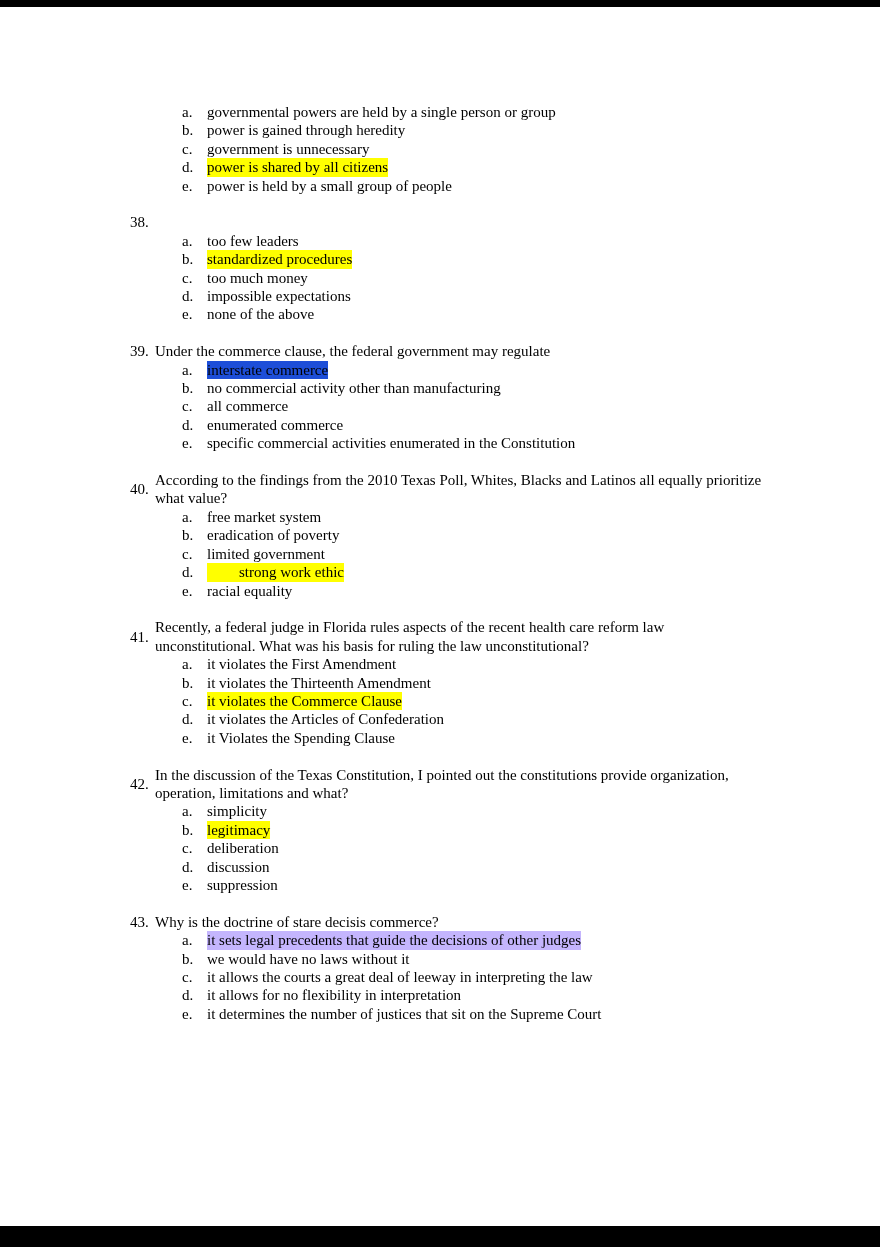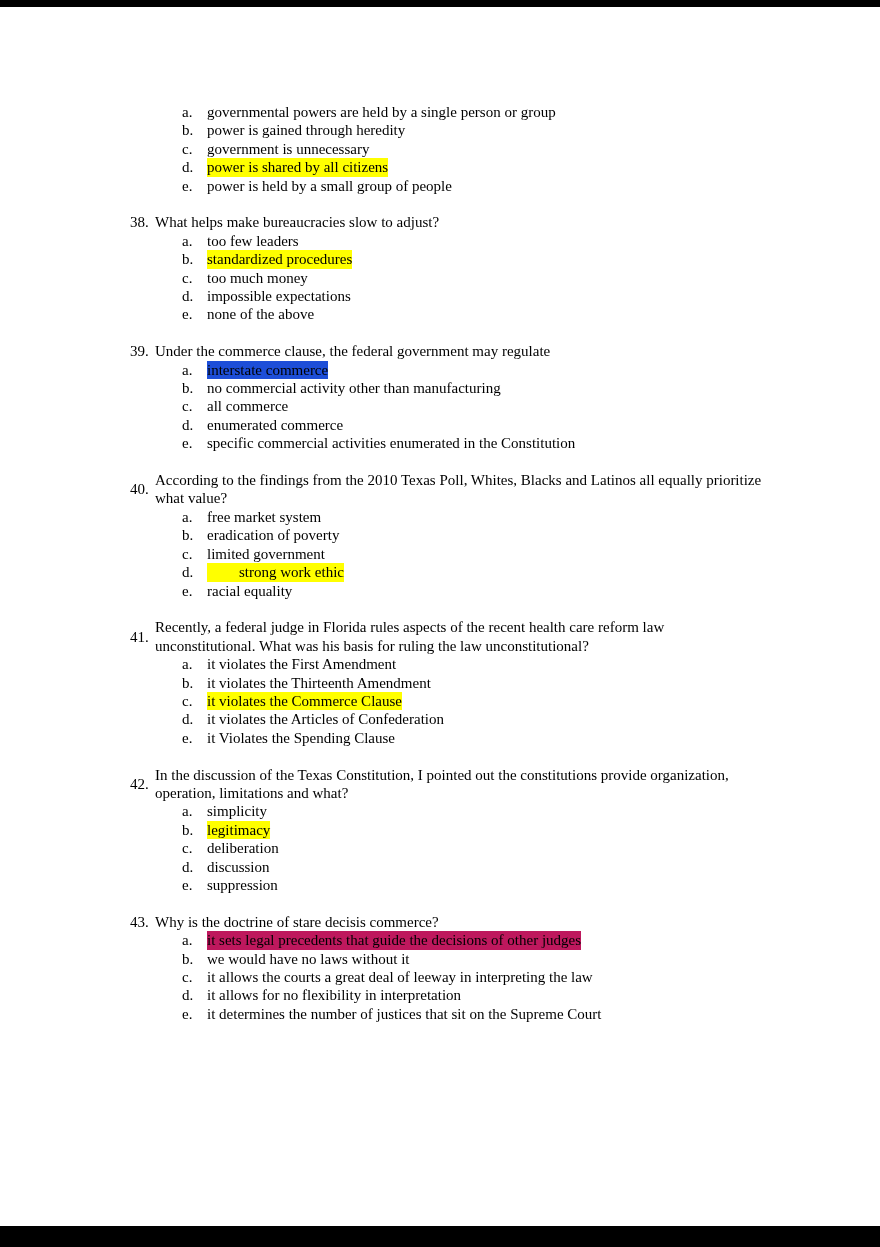--- a/index.html
+++ b/index.html
@@ -93,7 +93,6 @@
   <div class="question">
     <div class="q-line">
       <span class="q-num">38.</span>
-      <span class="q-text">What helps make bureaucracies slow to adjust?</span>
     </div>
     <div class="options">
   <div class="option">

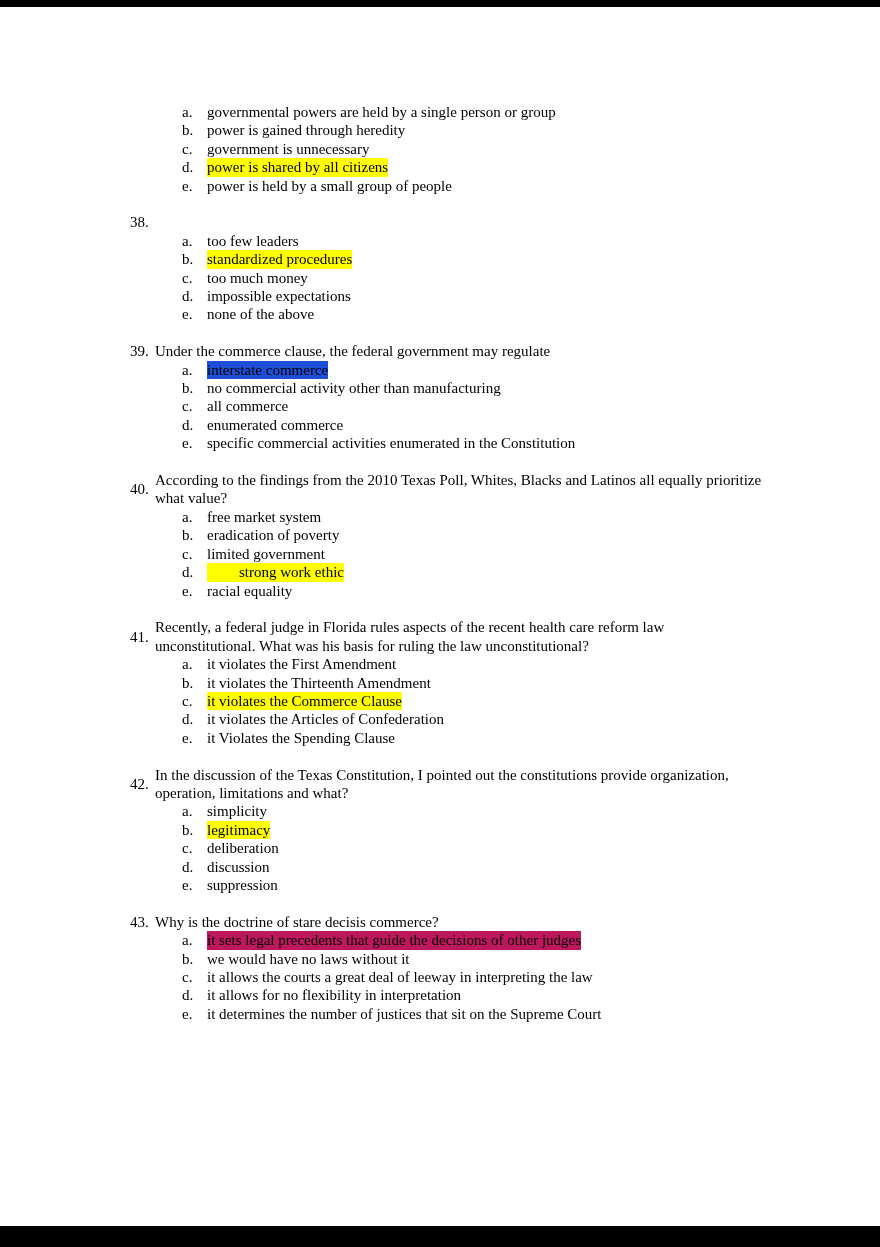--- a/index.html
+++ b/index.html
@@ -262,7 +262,7 @@
     <div class="options">
   <div class="option">
     <span class="opt-letter">a.</span>
-    <span class="opt-text hl" style="background: #be185d;">it sets legal precedents that guide the decisions of other judges</span>
+    <span class="opt-text hl" style="background: #c4b5fd;">it sets legal precedents that guide the decisions of other judges</span>
   </div>
 
   <div class="option">

